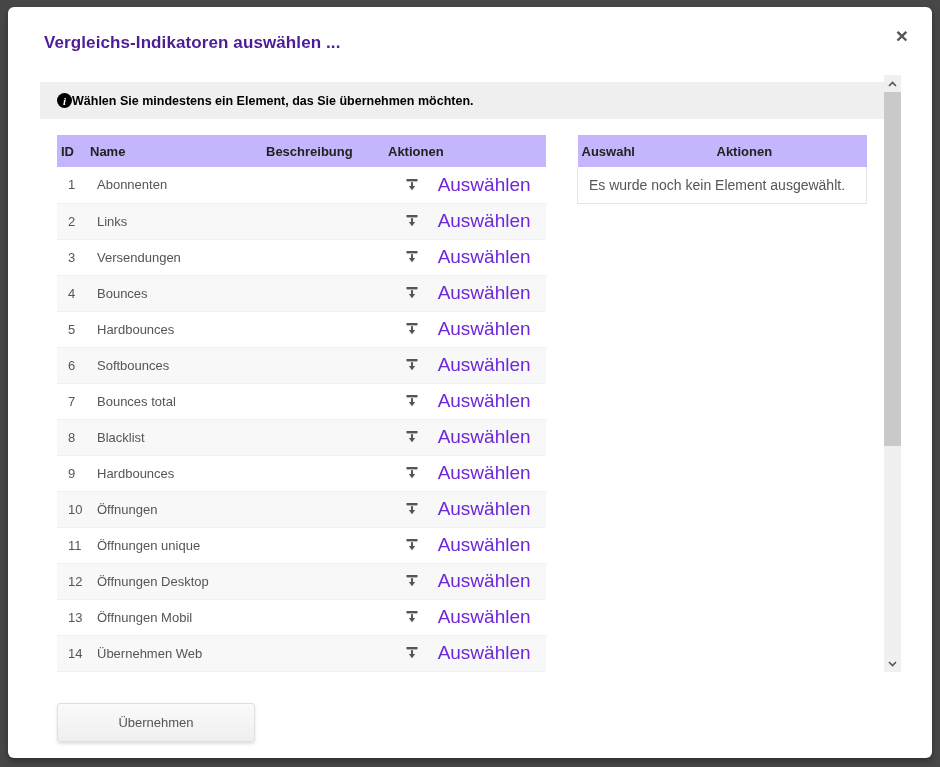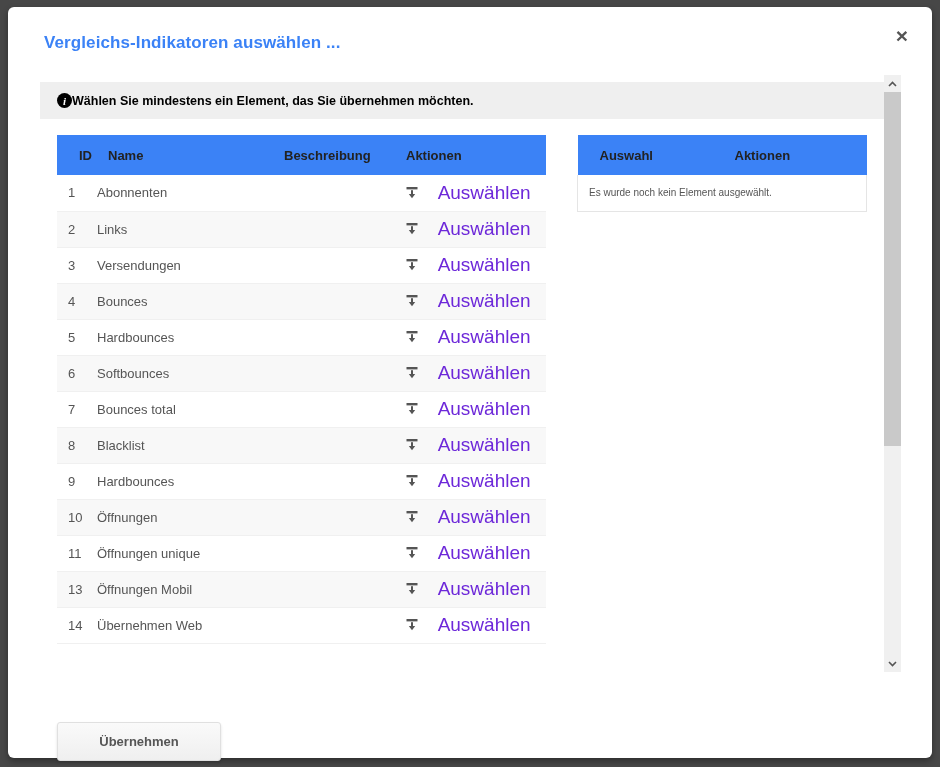--- a/index.html
+++ b/index.html
@@ -19,7 +19,7 @@
   }
   .modal-title {
     position: absolute; left: 36px; top: 26px;
-    font-size: 17px; font-weight: bold; color: #3b82f6;
+    font-size: 17px; font-weight: bold; color: #4c1d95;
     letter-spacing: 0.1px;
   }
   .close-btn {

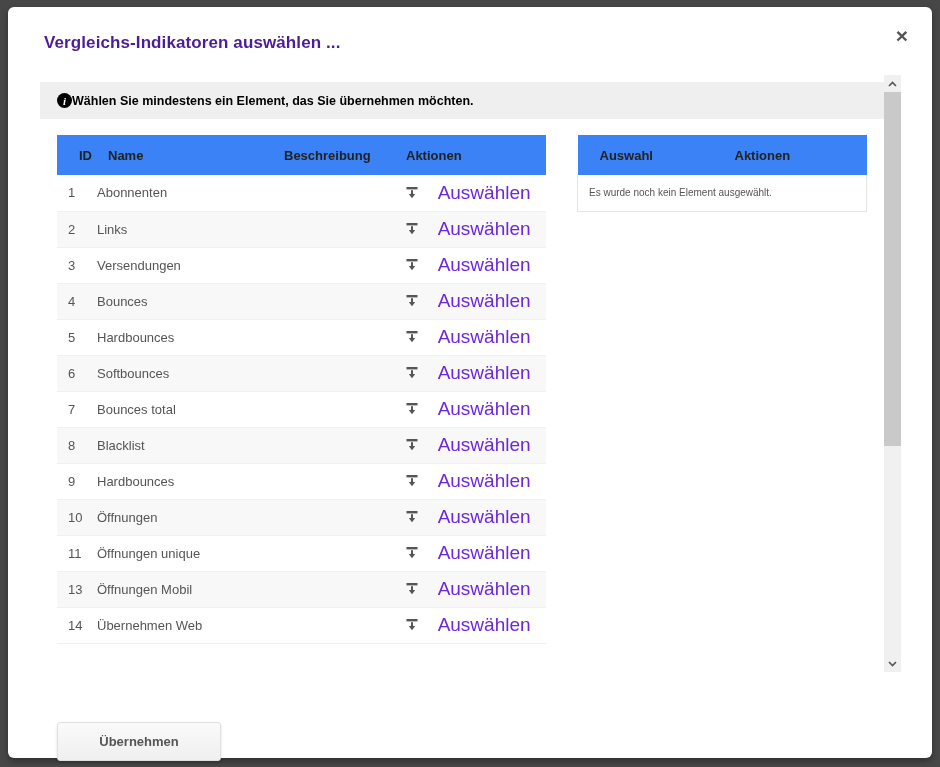--- a/index.html
+++ b/index.html
@@ -54,10 +54,10 @@
     width: 489px;
   }
   .left-table th, .right-table th {
-    background: #3b82f6;
-    height: 40px;
+    background: #c4b5fd;
+    height: 32px;
     text-align: left;
-    padding-left: 22px;
+    padding-left: 4px;
     font-size: 13px; font-weight: bold; color: #222222;
   }
   .left-table td {

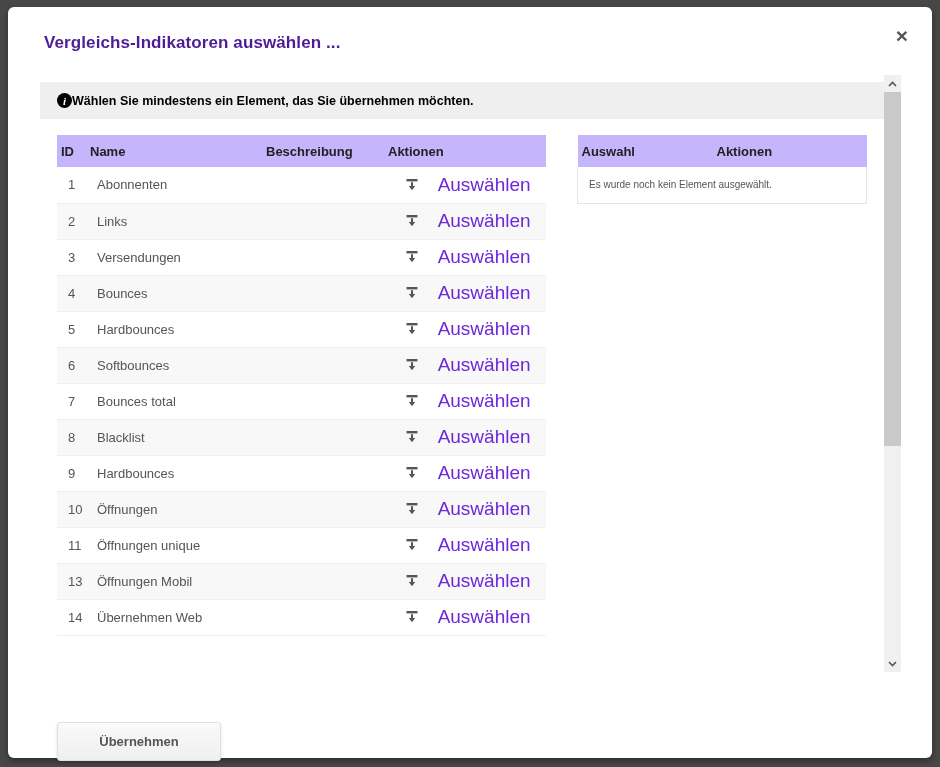--- a/index.html
+++ b/index.html
@@ -92,7 +92,7 @@
   .right-table td {
     height: 36px;
     padding-left: 11px;
-    font-size: 10px; color: #555555;
+    font-size: 14px; color: #555555;
     background: #ffffff;
     border: 1px solid #e5e5e5;
     border-top: none;

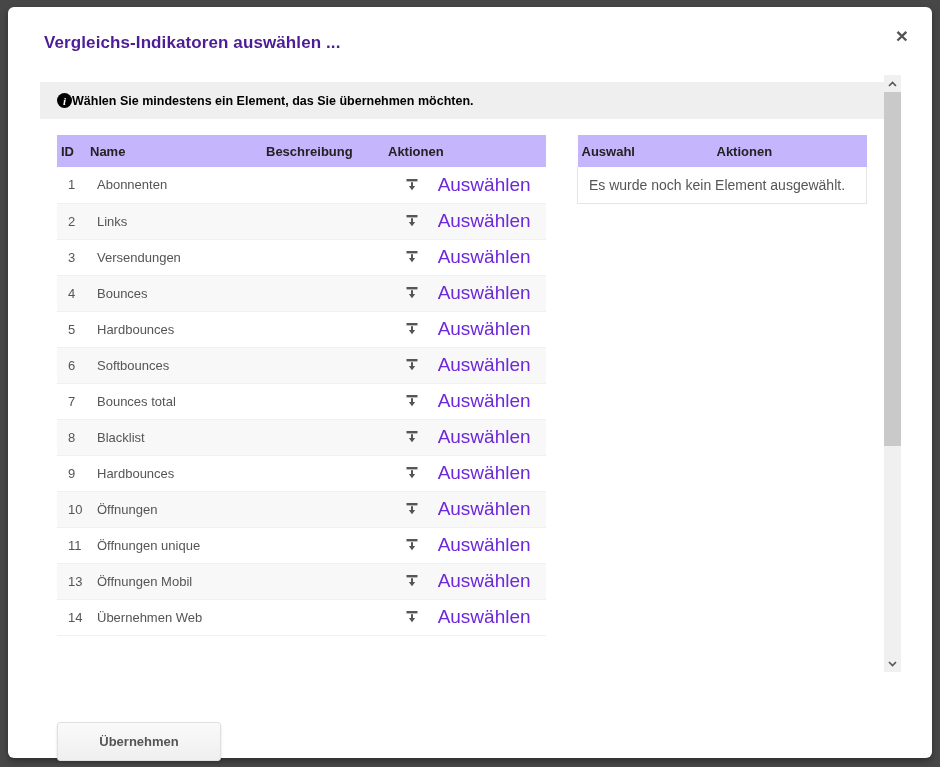--- a/index.html
+++ b/index.html
@@ -331,6 +331,21 @@
     </td>
   </tr>
 
+  <tr>
+    <td class="col-id">12</td>
+    <td class="col-name">Öffnungen Desktop</td>
+    <td class="col-desc"></td>
+    <td class="col-act act-cell">
+      <span class="dl-icon">
+        <svg width="14" height="14" viewBox="0 0 14 14">
+          <rect x="1.5" y="1" width="11" height="2.4" fill="#555555"></rect>
+          <rect x="6" y="4.2" width="2" height="4.6" fill="#555555"></rect>
+          <polygon points="3.8,8 10.2,8 7,12.2" fill="#555555"></polygon>
+        </svg>
+      </span>
+      <a class="select-link">Auswählen</a>
+    </td>
+  </tr>
 
   <tr>
     <td class="col-id">13</td>

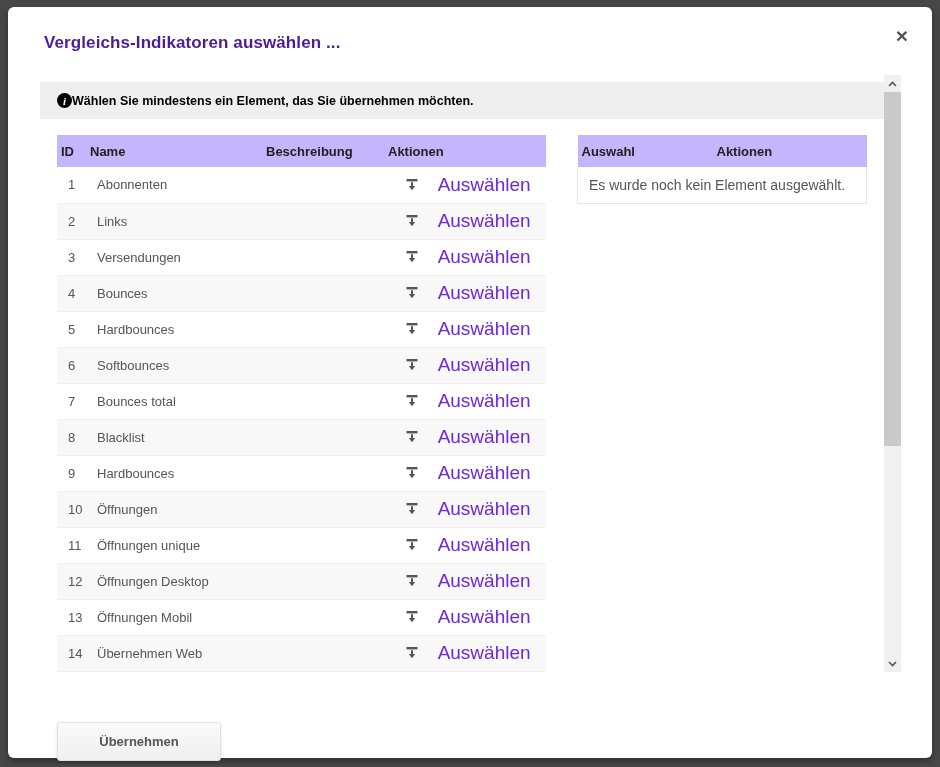--- a/index.html
+++ b/index.html
@@ -118,14 +118,14 @@
   }
   
   .footer-btn {
-    position: absolute; top: 715px;
-    width: 164px; height: 39px;
+    position: absolute; top: 696px;
+    width: 198px; height: 39px;
     background: linear-gradient(#fafafa, #efefef);
     border: 1px solid #e0e0e0;
     border-radius: 3px;
     box-shadow: 0 2px 3px rgba(0,0,0,0.12);
     font-family: "Liberation Sans", sans-serif;
-    font-size: 13px; font-weight: bold; color: #555555;
+    font-size: 13px; font-weight: normal; color: #555555;
     cursor: pointer;
   }
   .btn-apply { left: 49px; }

